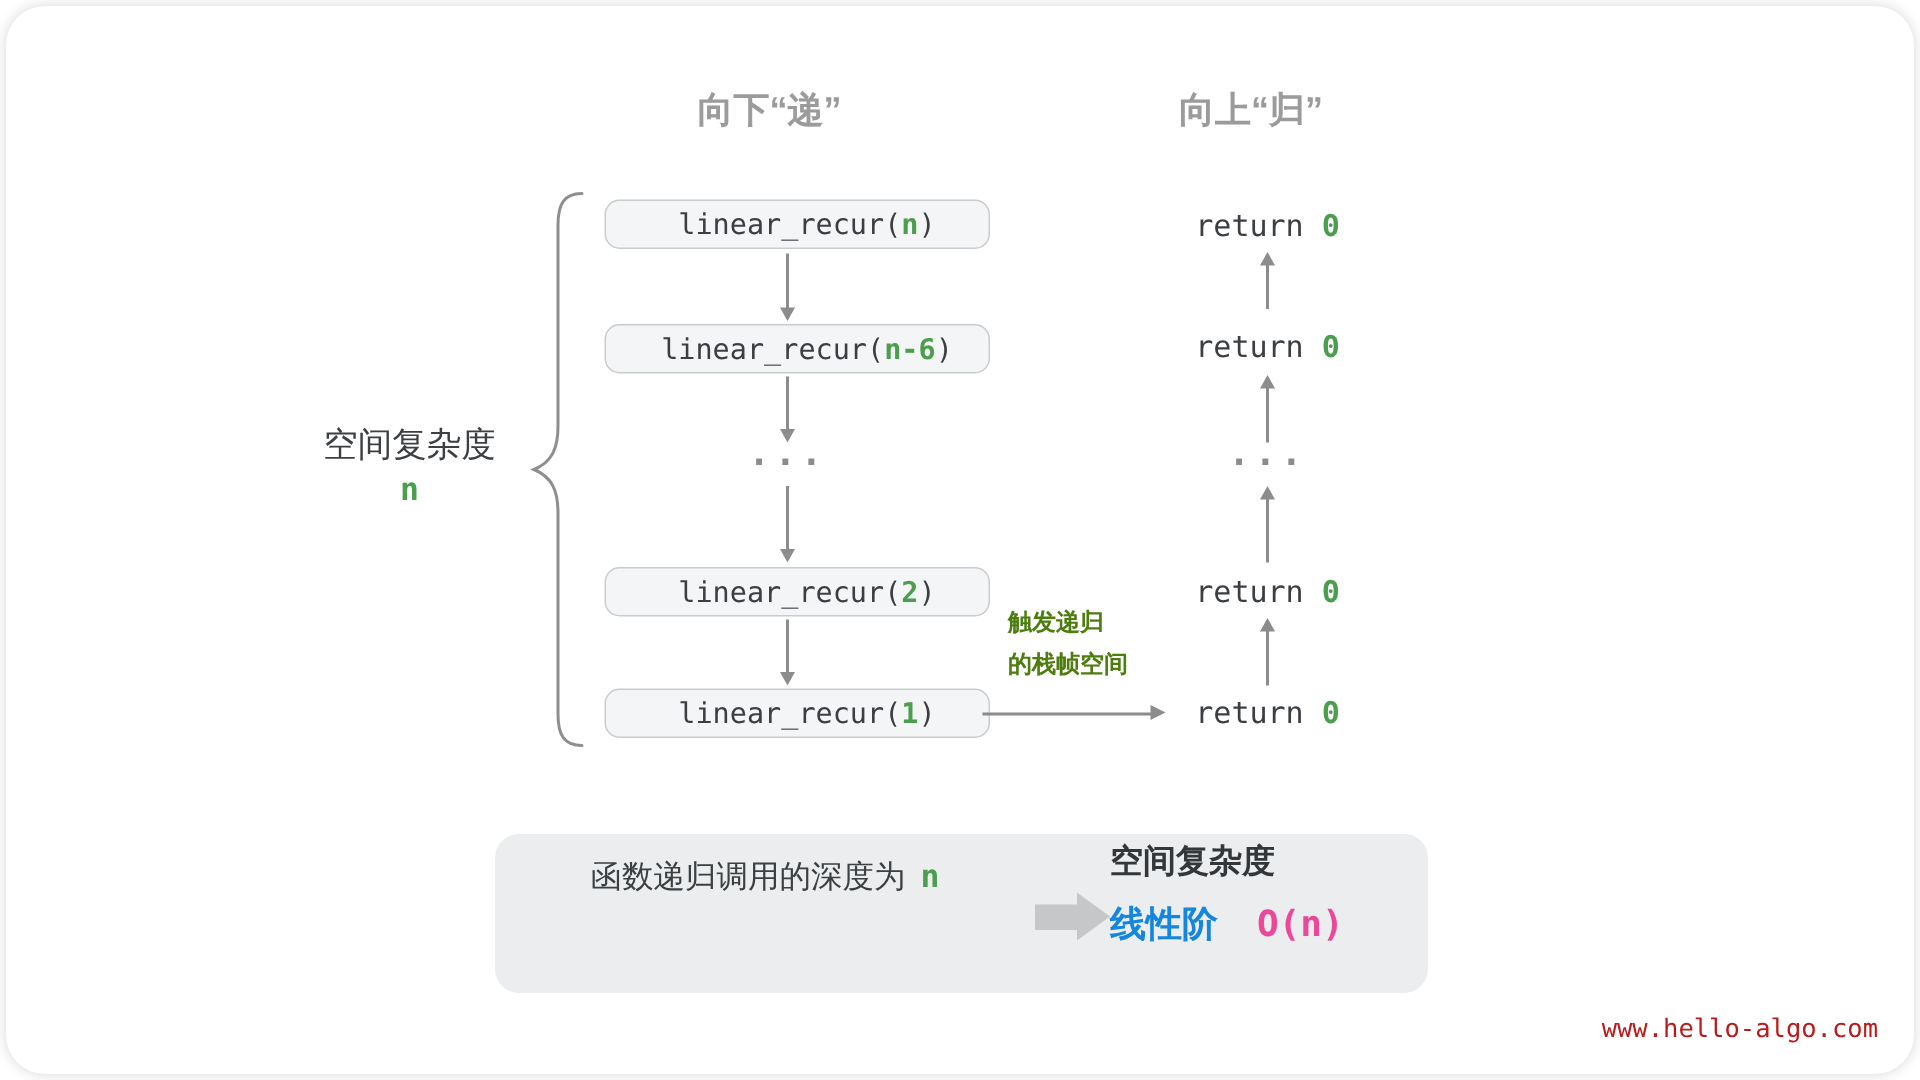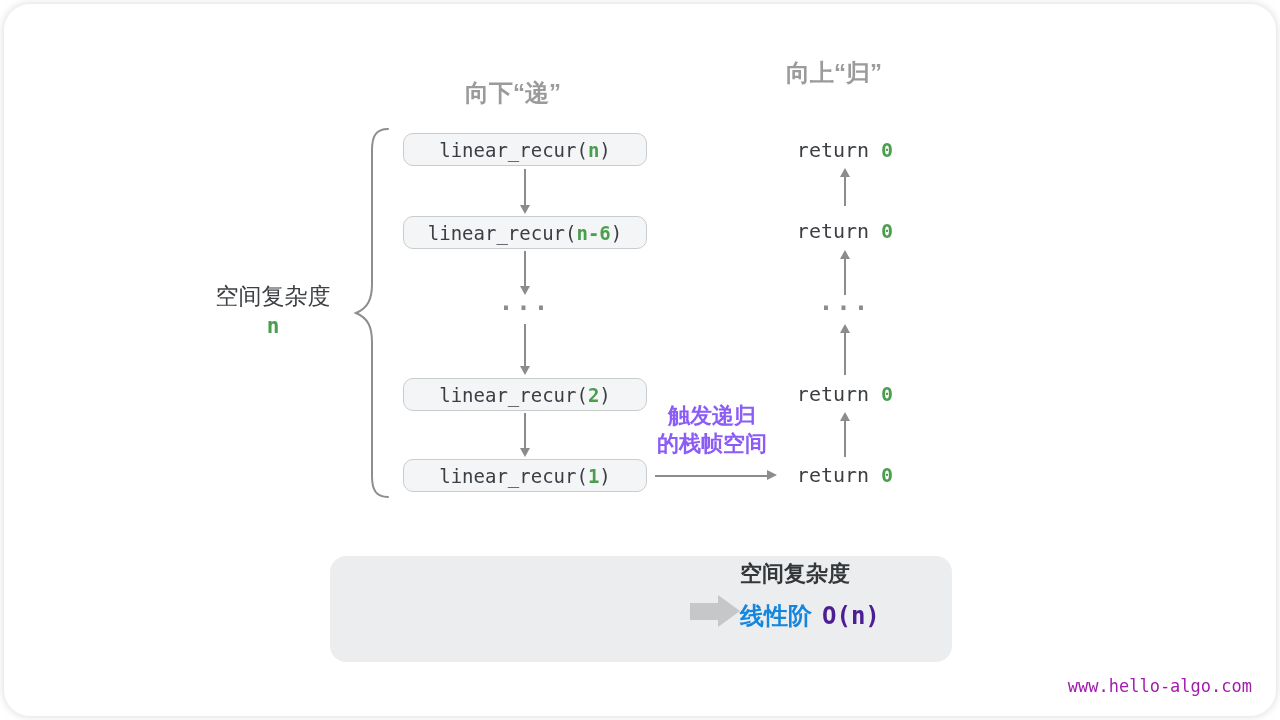--- a/index.html
+++ b/index.html
@@ -122,7 +122,7 @@
 
 <div class="stage">
 
-  <div class="hdr" style="left:513px; top:57px;margin-top:20px;">向下“递”</div>
+  <div class="hdr" style="left:513px; top:57px;">向下“递”</div>
   <div class="hdr" style="left:834px; top:57px;">向上“归”</div>
 
   <svg width="40" height="372" viewBox="0 0 40 372" style="position:absolute; left:350px; top:127px;">

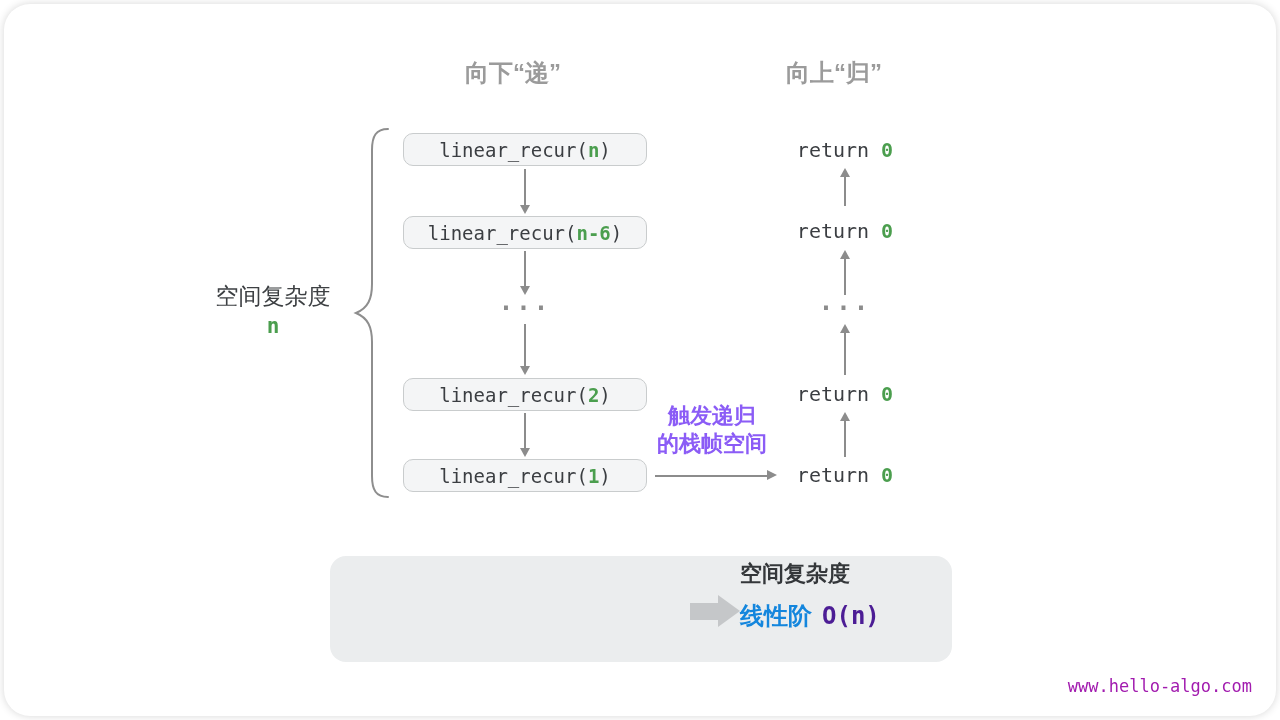--- a/index.html
+++ b/index.html
@@ -26,7 +26,7 @@
   .callbox {
     position:absolute; left:403px; width:242px; height:31px;
     background:#f4f5f6; border:1.5px solid #c9cccd; border-radius:10px;
-    display:flex; align-items:center; justify-content:center;
+    display:flex; align-items:center; justify-content:center;padding-left:13px;
   }
   .callbox .code { font-size:19px; }
 

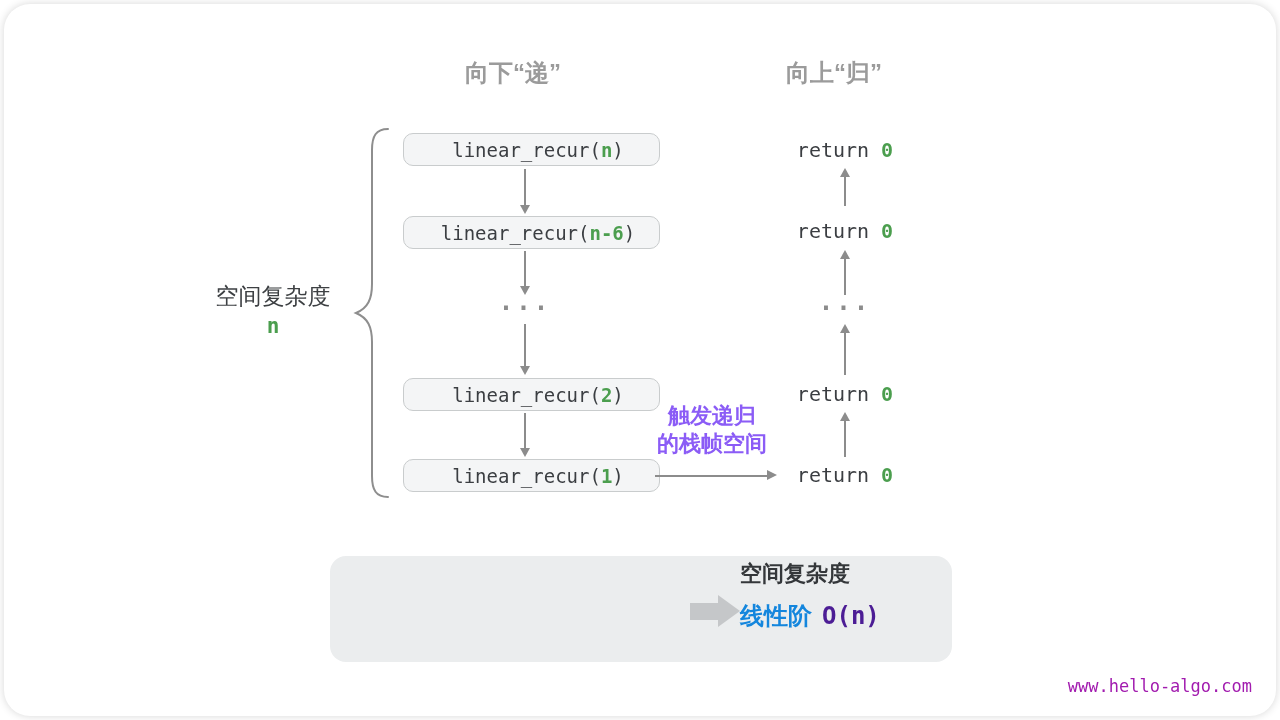--- a/index.html
+++ b/index.html
@@ -79,8 +79,8 @@
 
   .trigger {
     position:absolute; left:712px; top:402px; transform:translateX(-50%);
-    font-size:22px; font-weight:bold; color:#8b5cf6;
-    text-align:center; line-height:28px; white-space:nowrap;
+    font-size:16px; font-weight:bold; color:#4d7c0f;
+    text-align:left; line-height:28px; white-space:nowrap;
   }
 
   .summary {

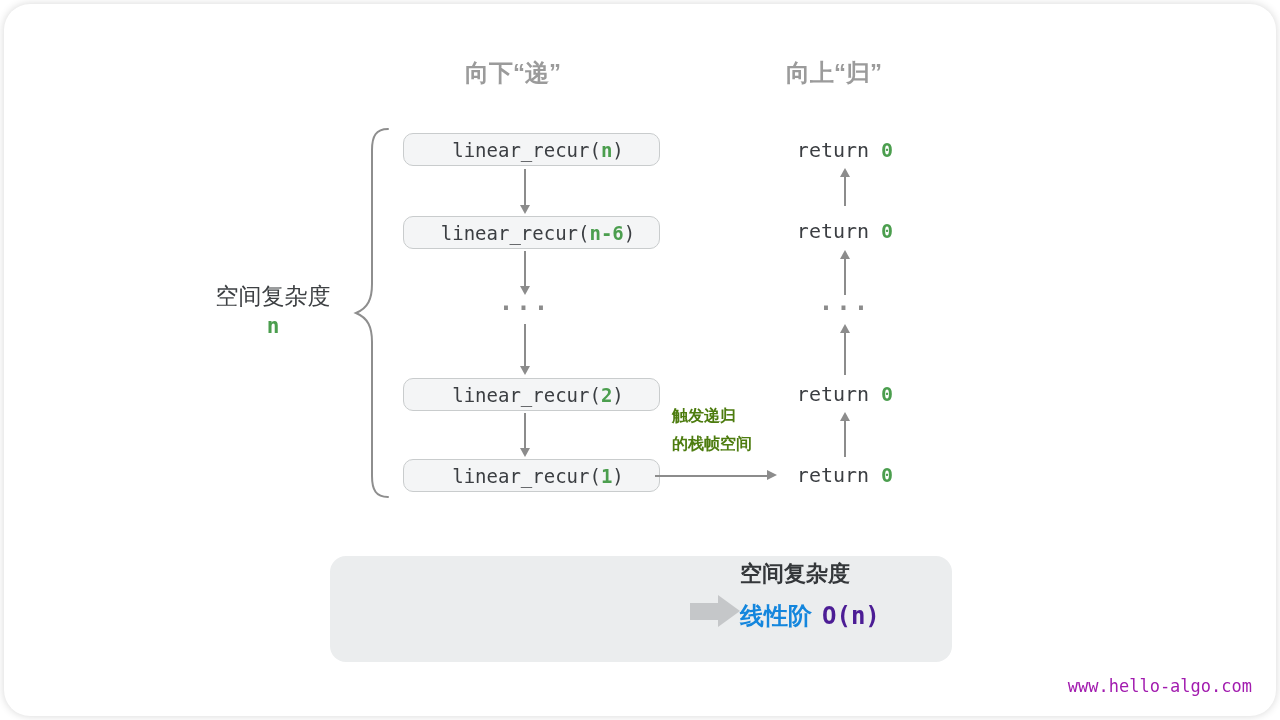--- a/index.html
+++ b/index.html
@@ -216,6 +216,9 @@
 
   <div class="summary"></div>
   <div class="sum-left">
+    <div class="sum-line">
+      <span>函数递归调用的深度为</span><span class="code green ml8">n</span>
+    </div>
   </div>
 
   <div class="block-arrow">

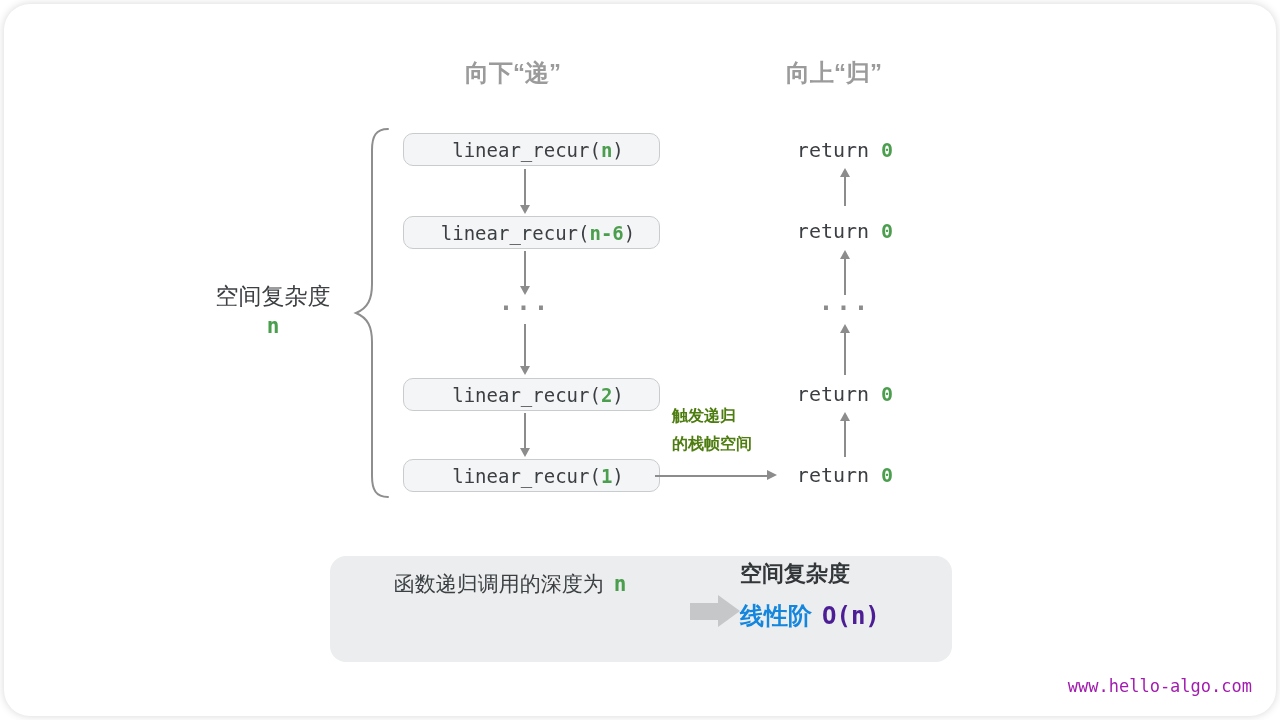--- a/index.html
+++ b/index.html
@@ -106,7 +106,7 @@
   .sum-value { margin-top:15px; font-size:24px; font-weight:bold; color:#1486dd; line-height:28px; white-space:nowrap; }
   .sum-value .res-code {
     font-family:"DejaVu Sans Mono","Liberation Mono",monospace;
-    font-weight:bold; color:#4c1d95; margin-left:10px;
+    font-weight:bold; color:#ec4899; margin-left:26px;
   }
 
   .watermark {

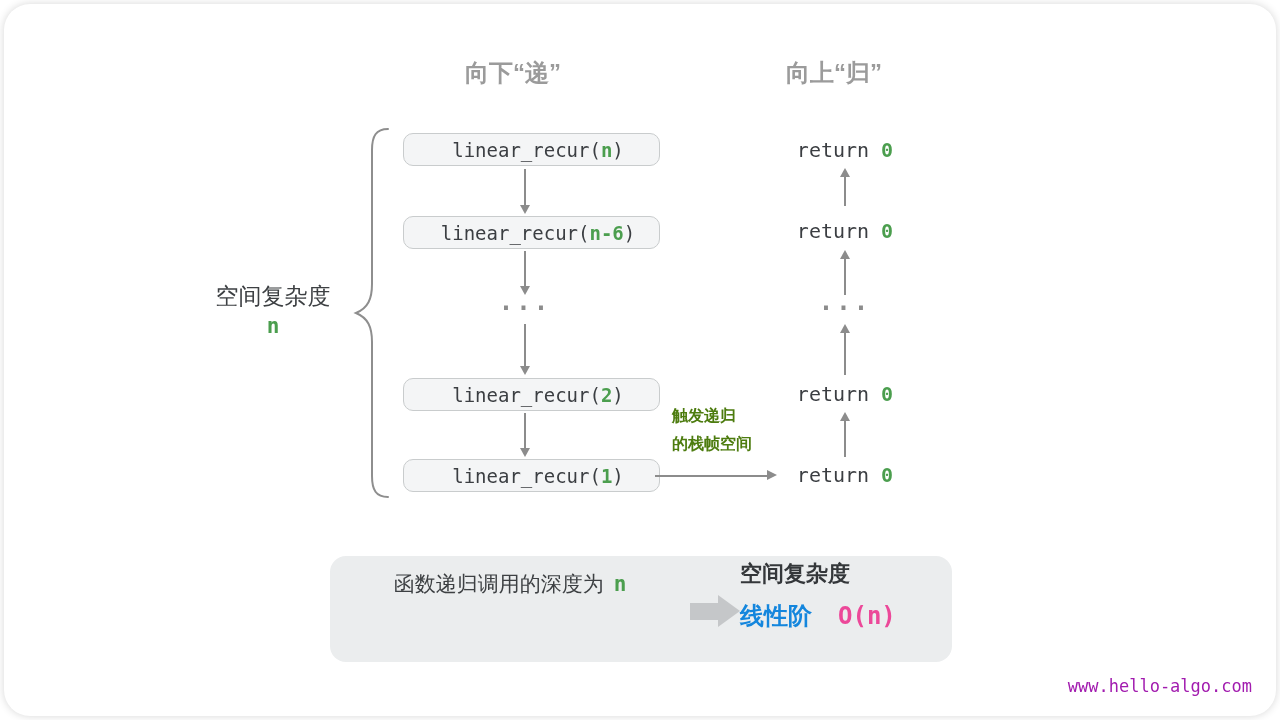--- a/index.html
+++ b/index.html
@@ -112,7 +112,7 @@
   .watermark {
     position:absolute; right:28px; top:676px;
     font-family:"DejaVu Sans Mono","Liberation Mono",monospace;
-    font-size:17px; color:#a21caf;
+    font-size:17px; color:#b91c1c;
   }
 </style>
 </head>

